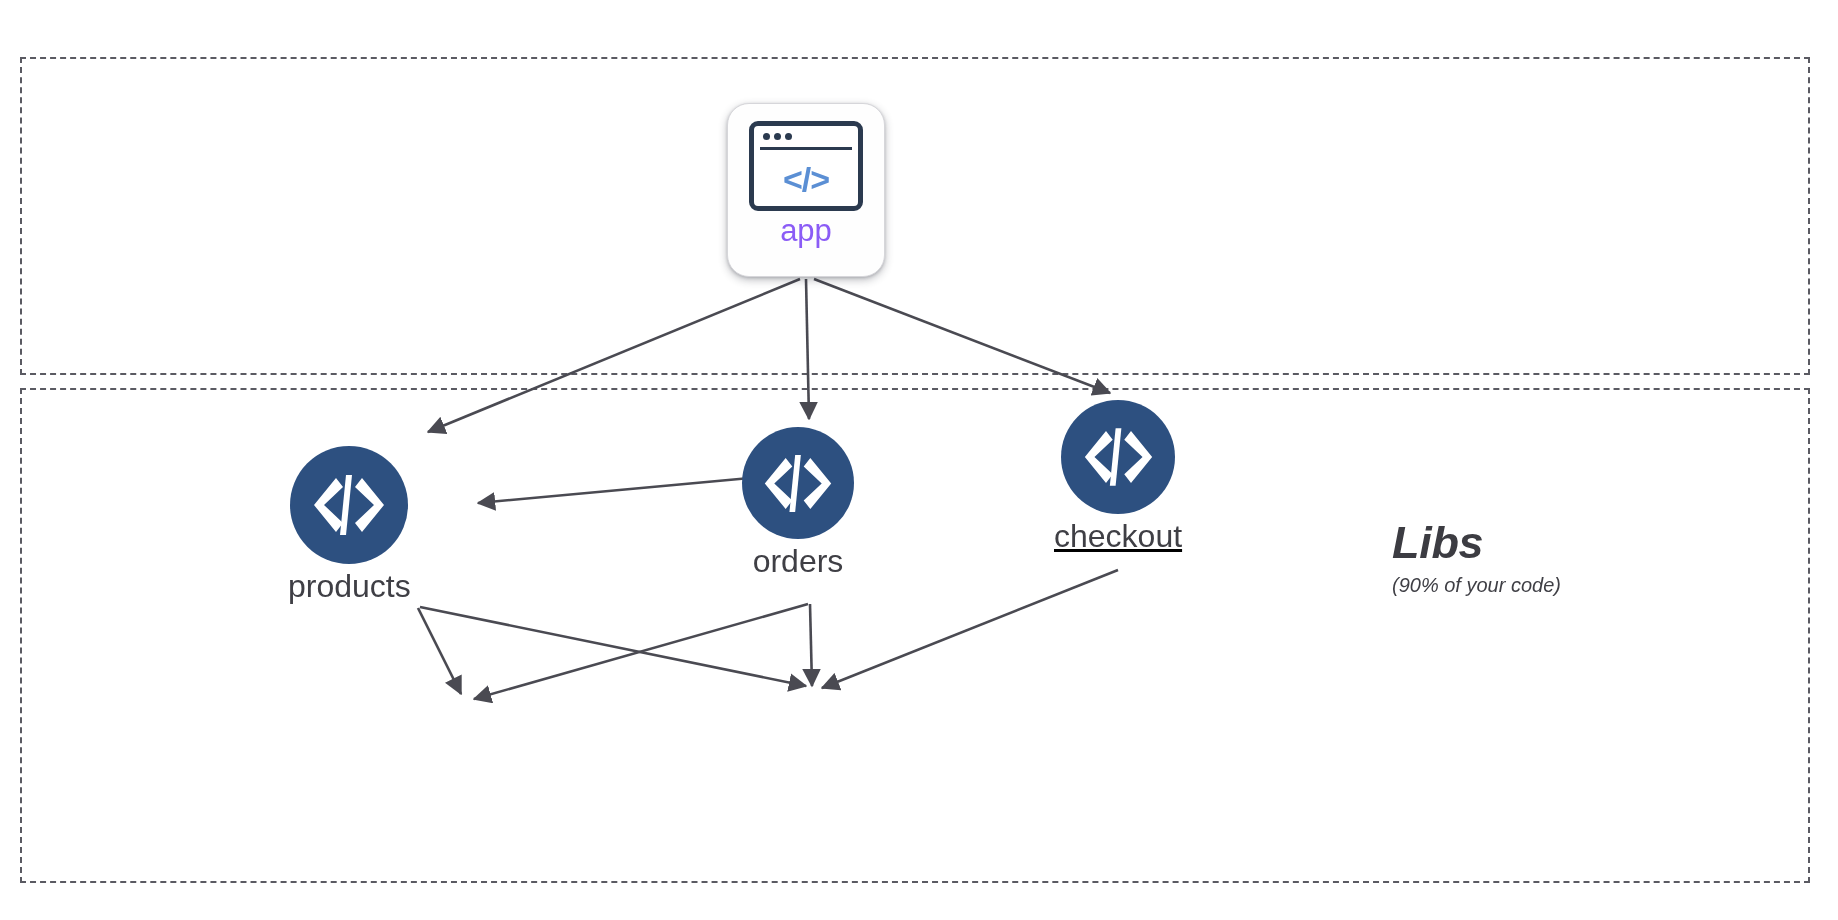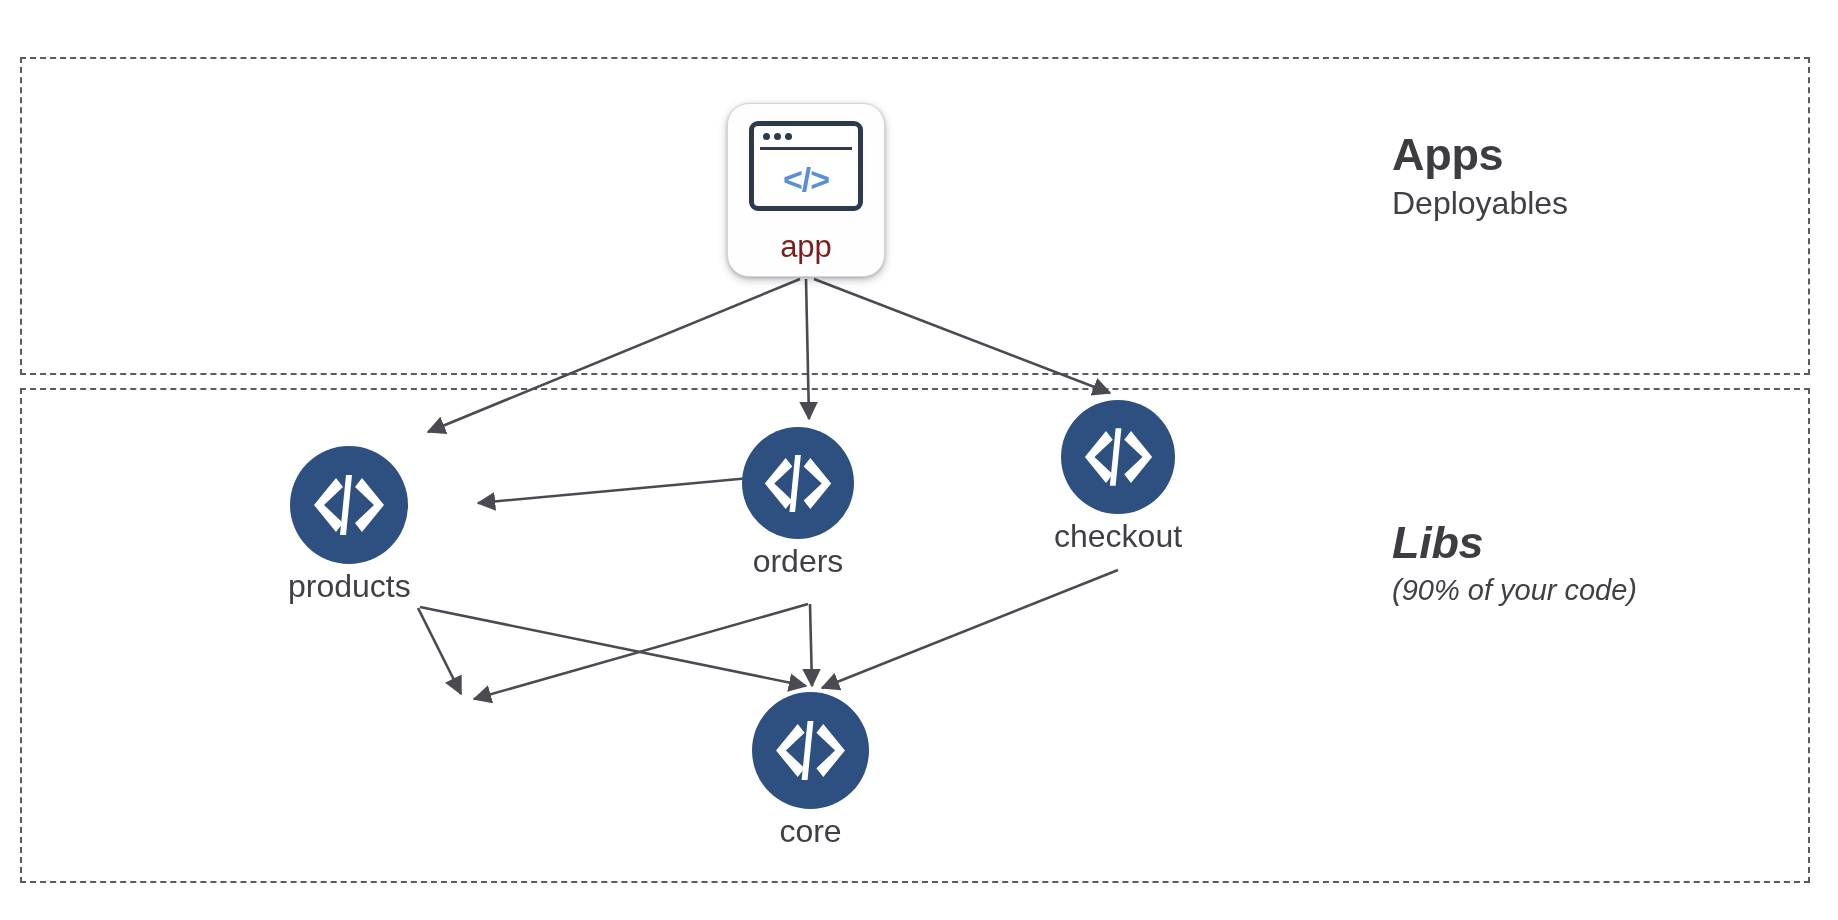--- a/index.html
+++ b/index.html
@@ -259,10 +259,6 @@
     <div class="lib-label">core</div>
   </div>
 
-  <div class="zone-legend" id="legend-apps">
-    <div class="zl-title">Apps</div>
-    <div class="zl-sub">Deployables</div>
-  </div>
 
   <div class="zone-legend" id="legend-libs">
     <div class="zl-title">Libs</div>

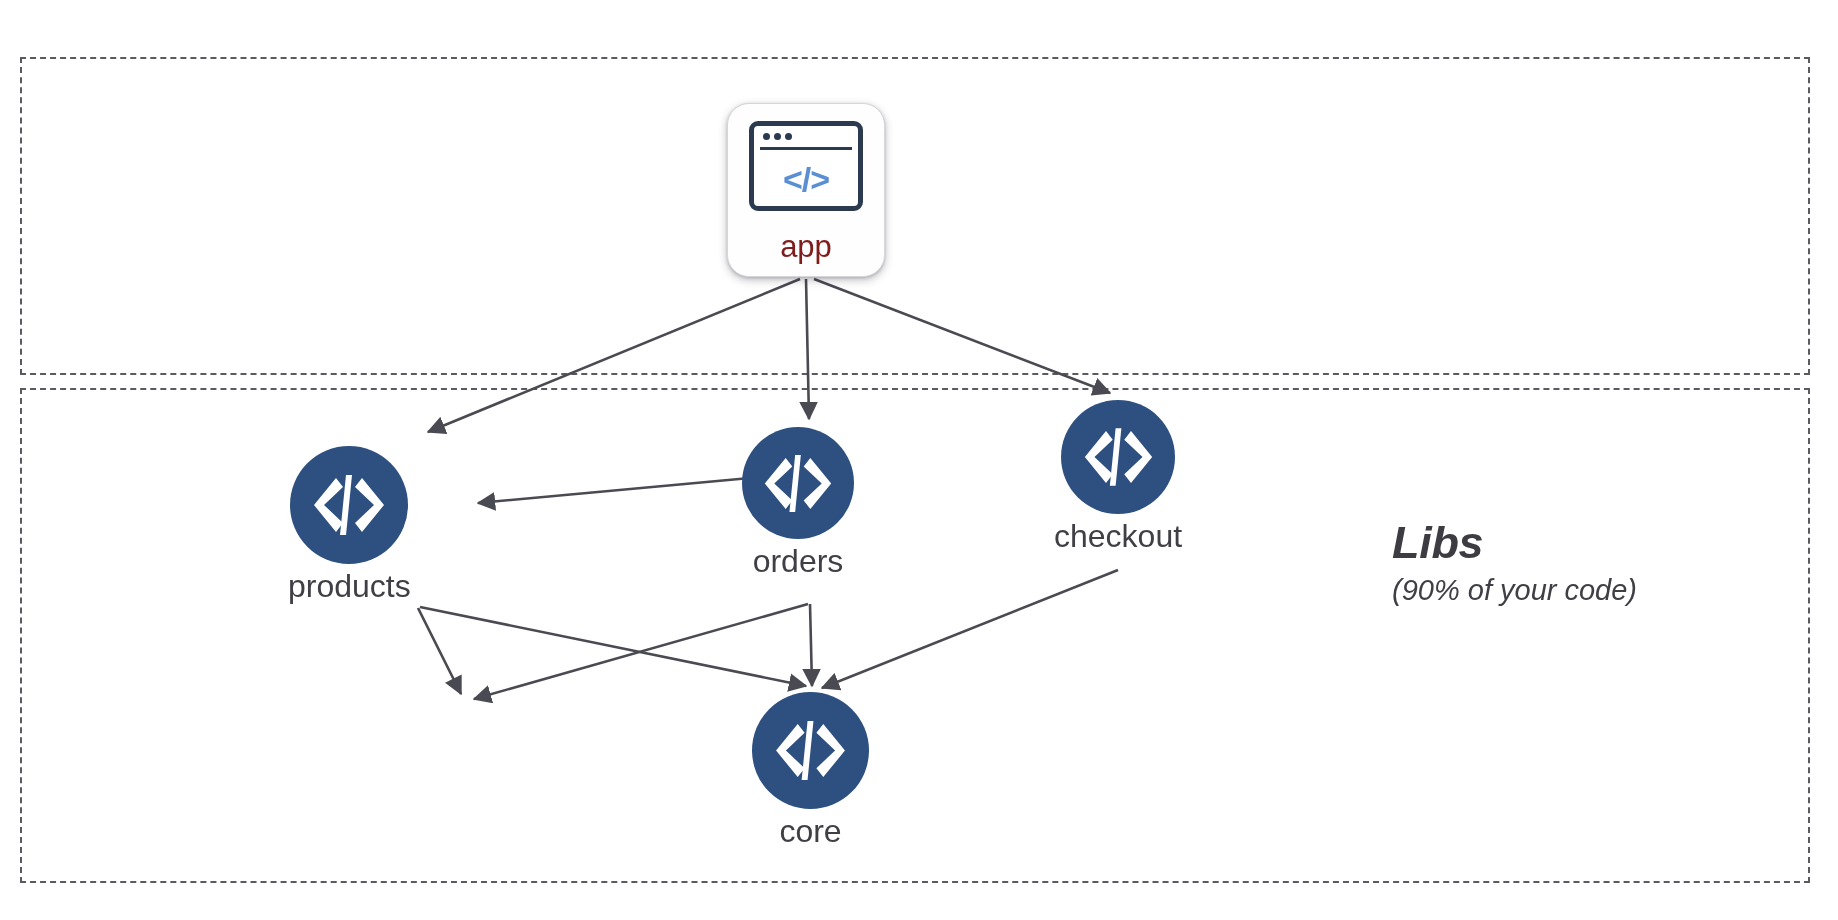--- a/index.html
+++ b/index.html
@@ -123,8 +123,8 @@
   }
   .app-card .app-label {
     font-size: 31px;
-    color: #7f1d1d;
-    margin-top: 18px;
+    color: #8b5cf6;
+    margin-top: 2px;
   }
 
   

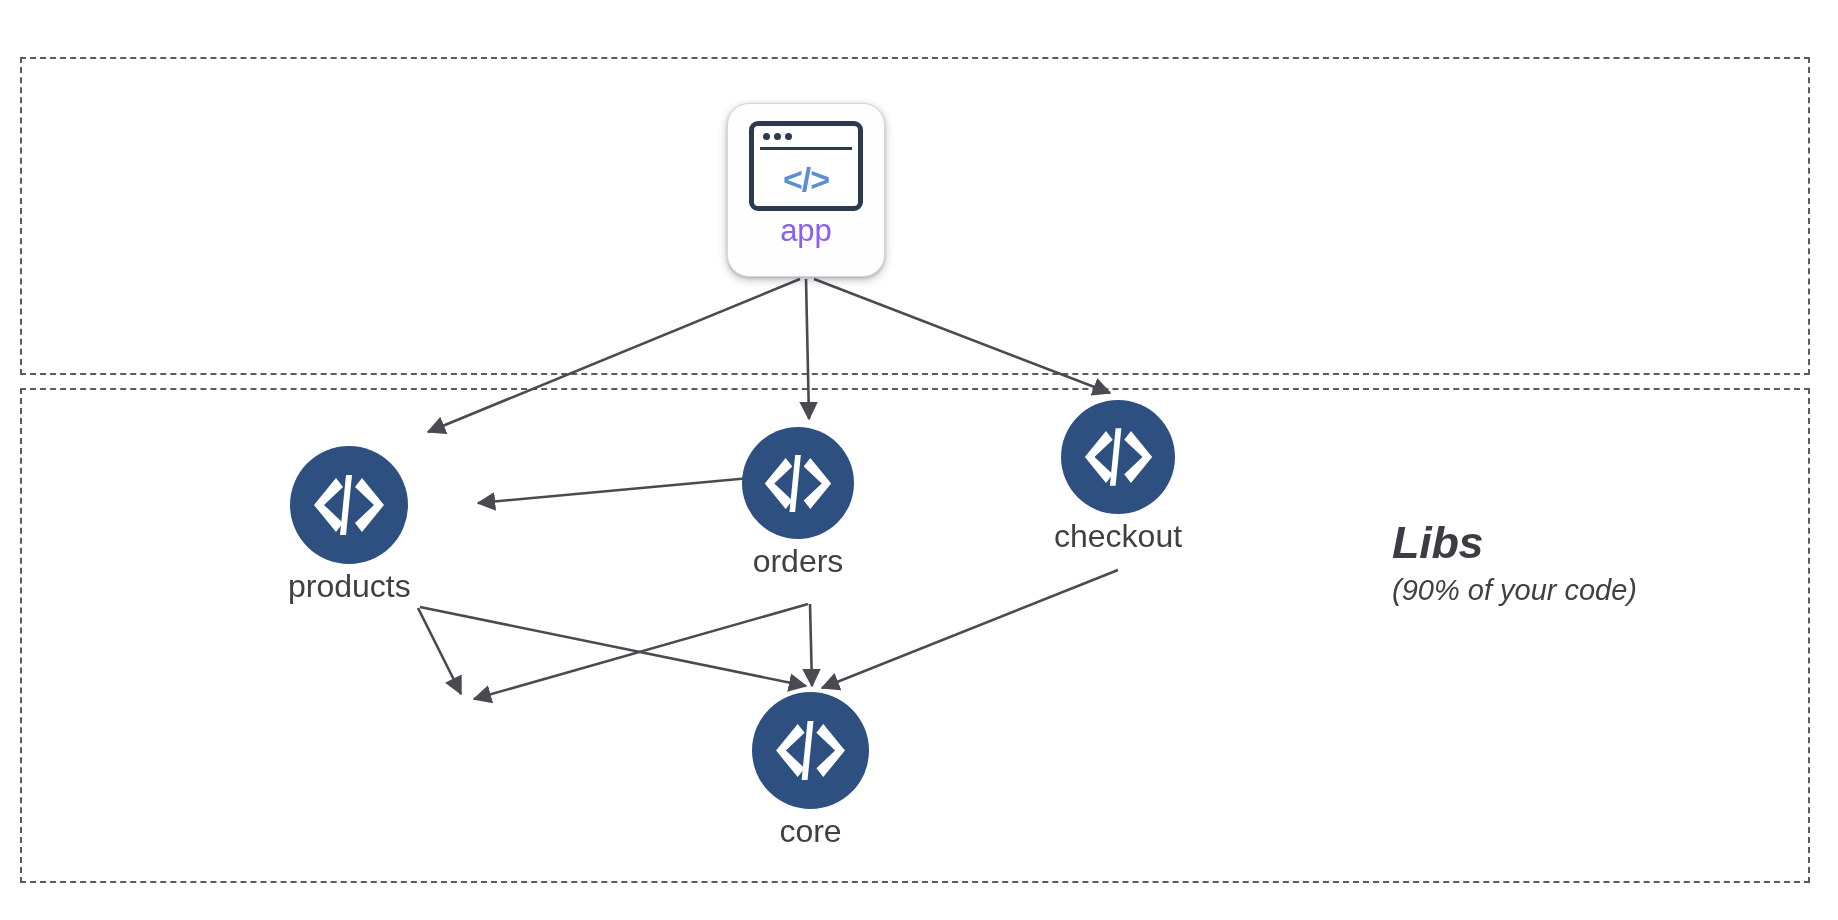--- a/index.html
+++ b/index.html
@@ -152,7 +152,7 @@
 
   #node-products { left: 288px; top: 446px; justify-content: space-between; }
   #node-orders   { left: 742px; top: 427px; justify-content: flex-end; }
-  #node-checkout { left: 1054px; top: 400px; }
+  #node-checkout { left: 1054px; top: 400px; text-decoration: underline; }
   #node-shared   { left: 404px; top: 702px; }
   #node-core     { left: 752px; top: 692px; }
 </style>

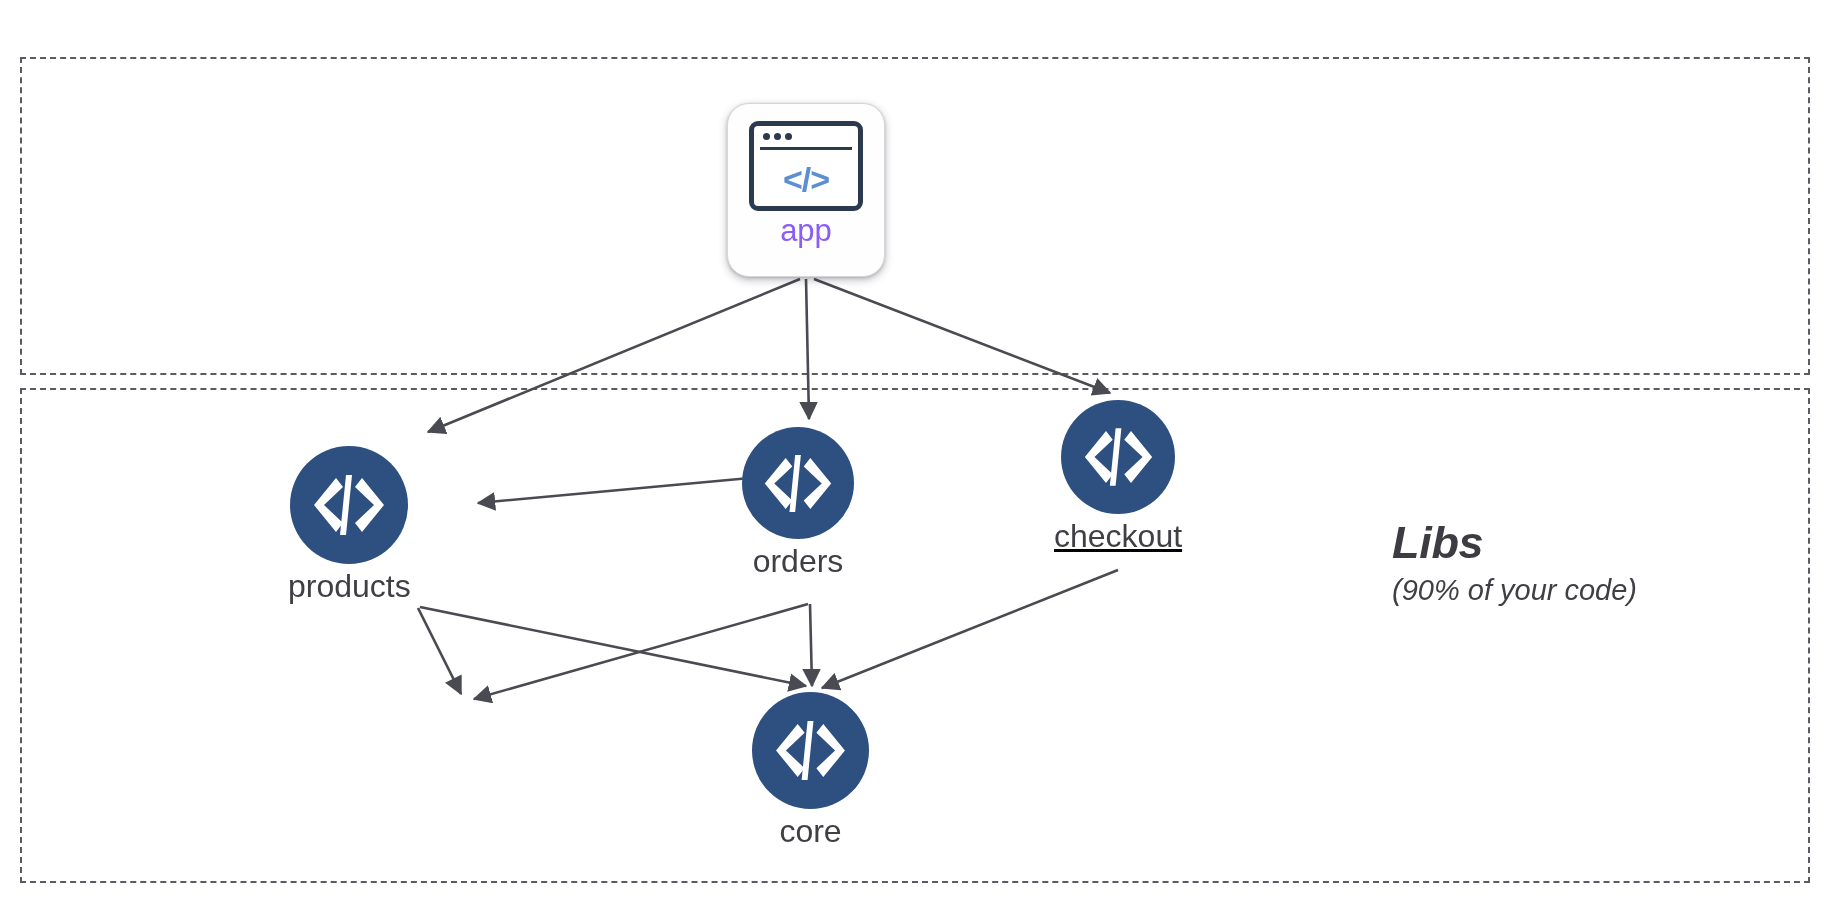--- a/index.html
+++ b/index.html
@@ -51,7 +51,7 @@
     color: #3f3f45;
     margin-top: 6px;
   }
-  .zone-legend .zl-sub.small { font-size: 29px; }
+  .zone-legend .zl-sub.small { font-size: 20px; }
   #legend-apps { left: 1392px; top: 130px; }
   #legend-libs { left: 1392px; top: 518px; font-style: italic; }
 

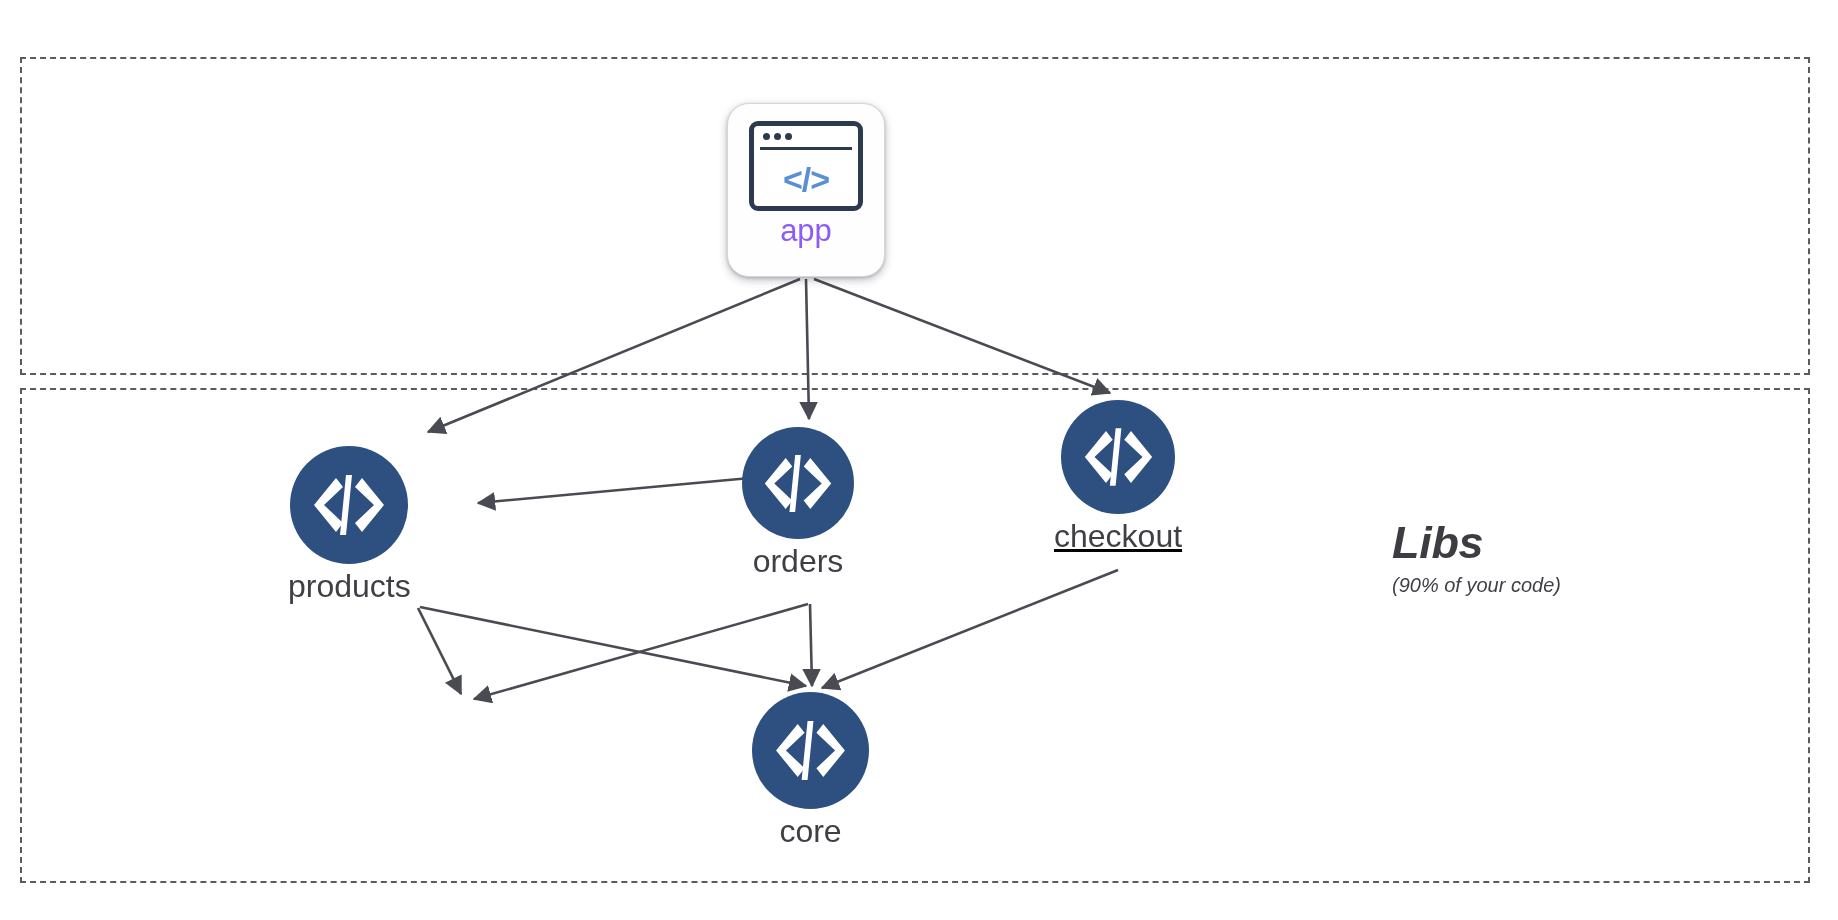--- a/index.html
+++ b/index.html
@@ -246,18 +246,6 @@
   </div>
 
 
-  <div class="lib-node" id="node-core">
-    <div class="circle" style="width:117px;height:117px;">
-      <svg width="77" height="61" viewBox="0 0 78 62" xmlns="http://www.w3.org/2000/svg">
-        <g fill="#ffffff">
-          <polygon points="26,4 33,13 14,31 33,49 26,58 4,31"></polygon>
-          <polygon points="52,4 45,13 64,31 45,49 52,58 74,31"></polygon>
-          <polygon points="42,1 36,61 30,61 36,1"></polygon>
-        </g>
-      </svg>
-    </div>
-    <div class="lib-label">core</div>
-  </div>
 
 
   <div class="zone-legend" id="legend-libs">

